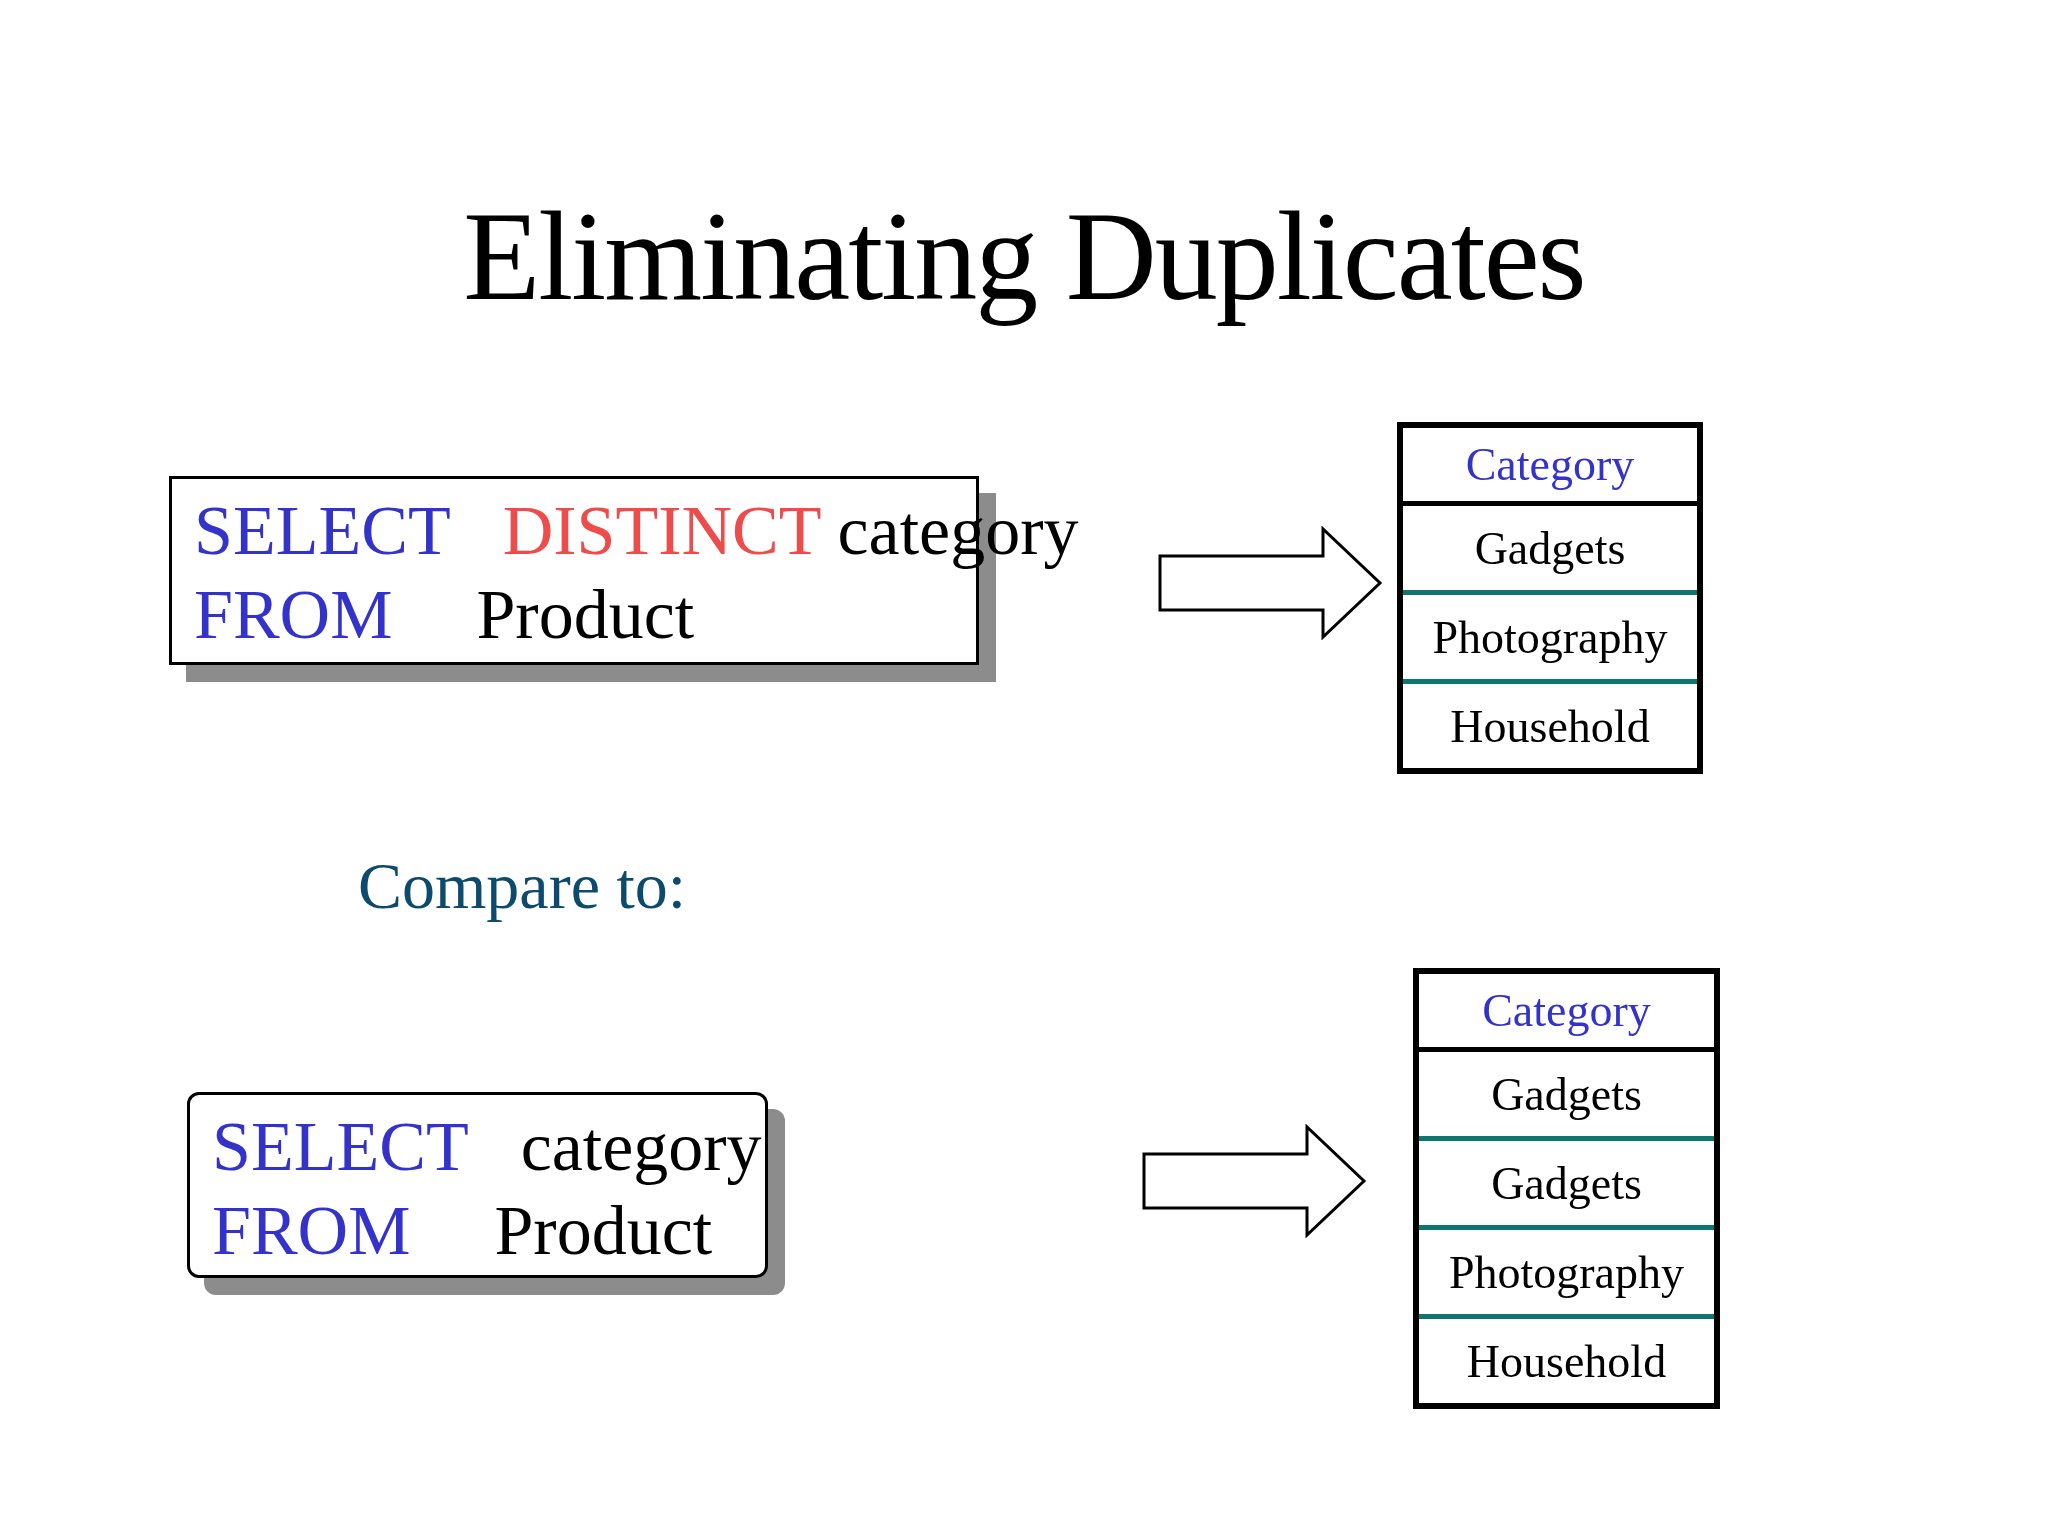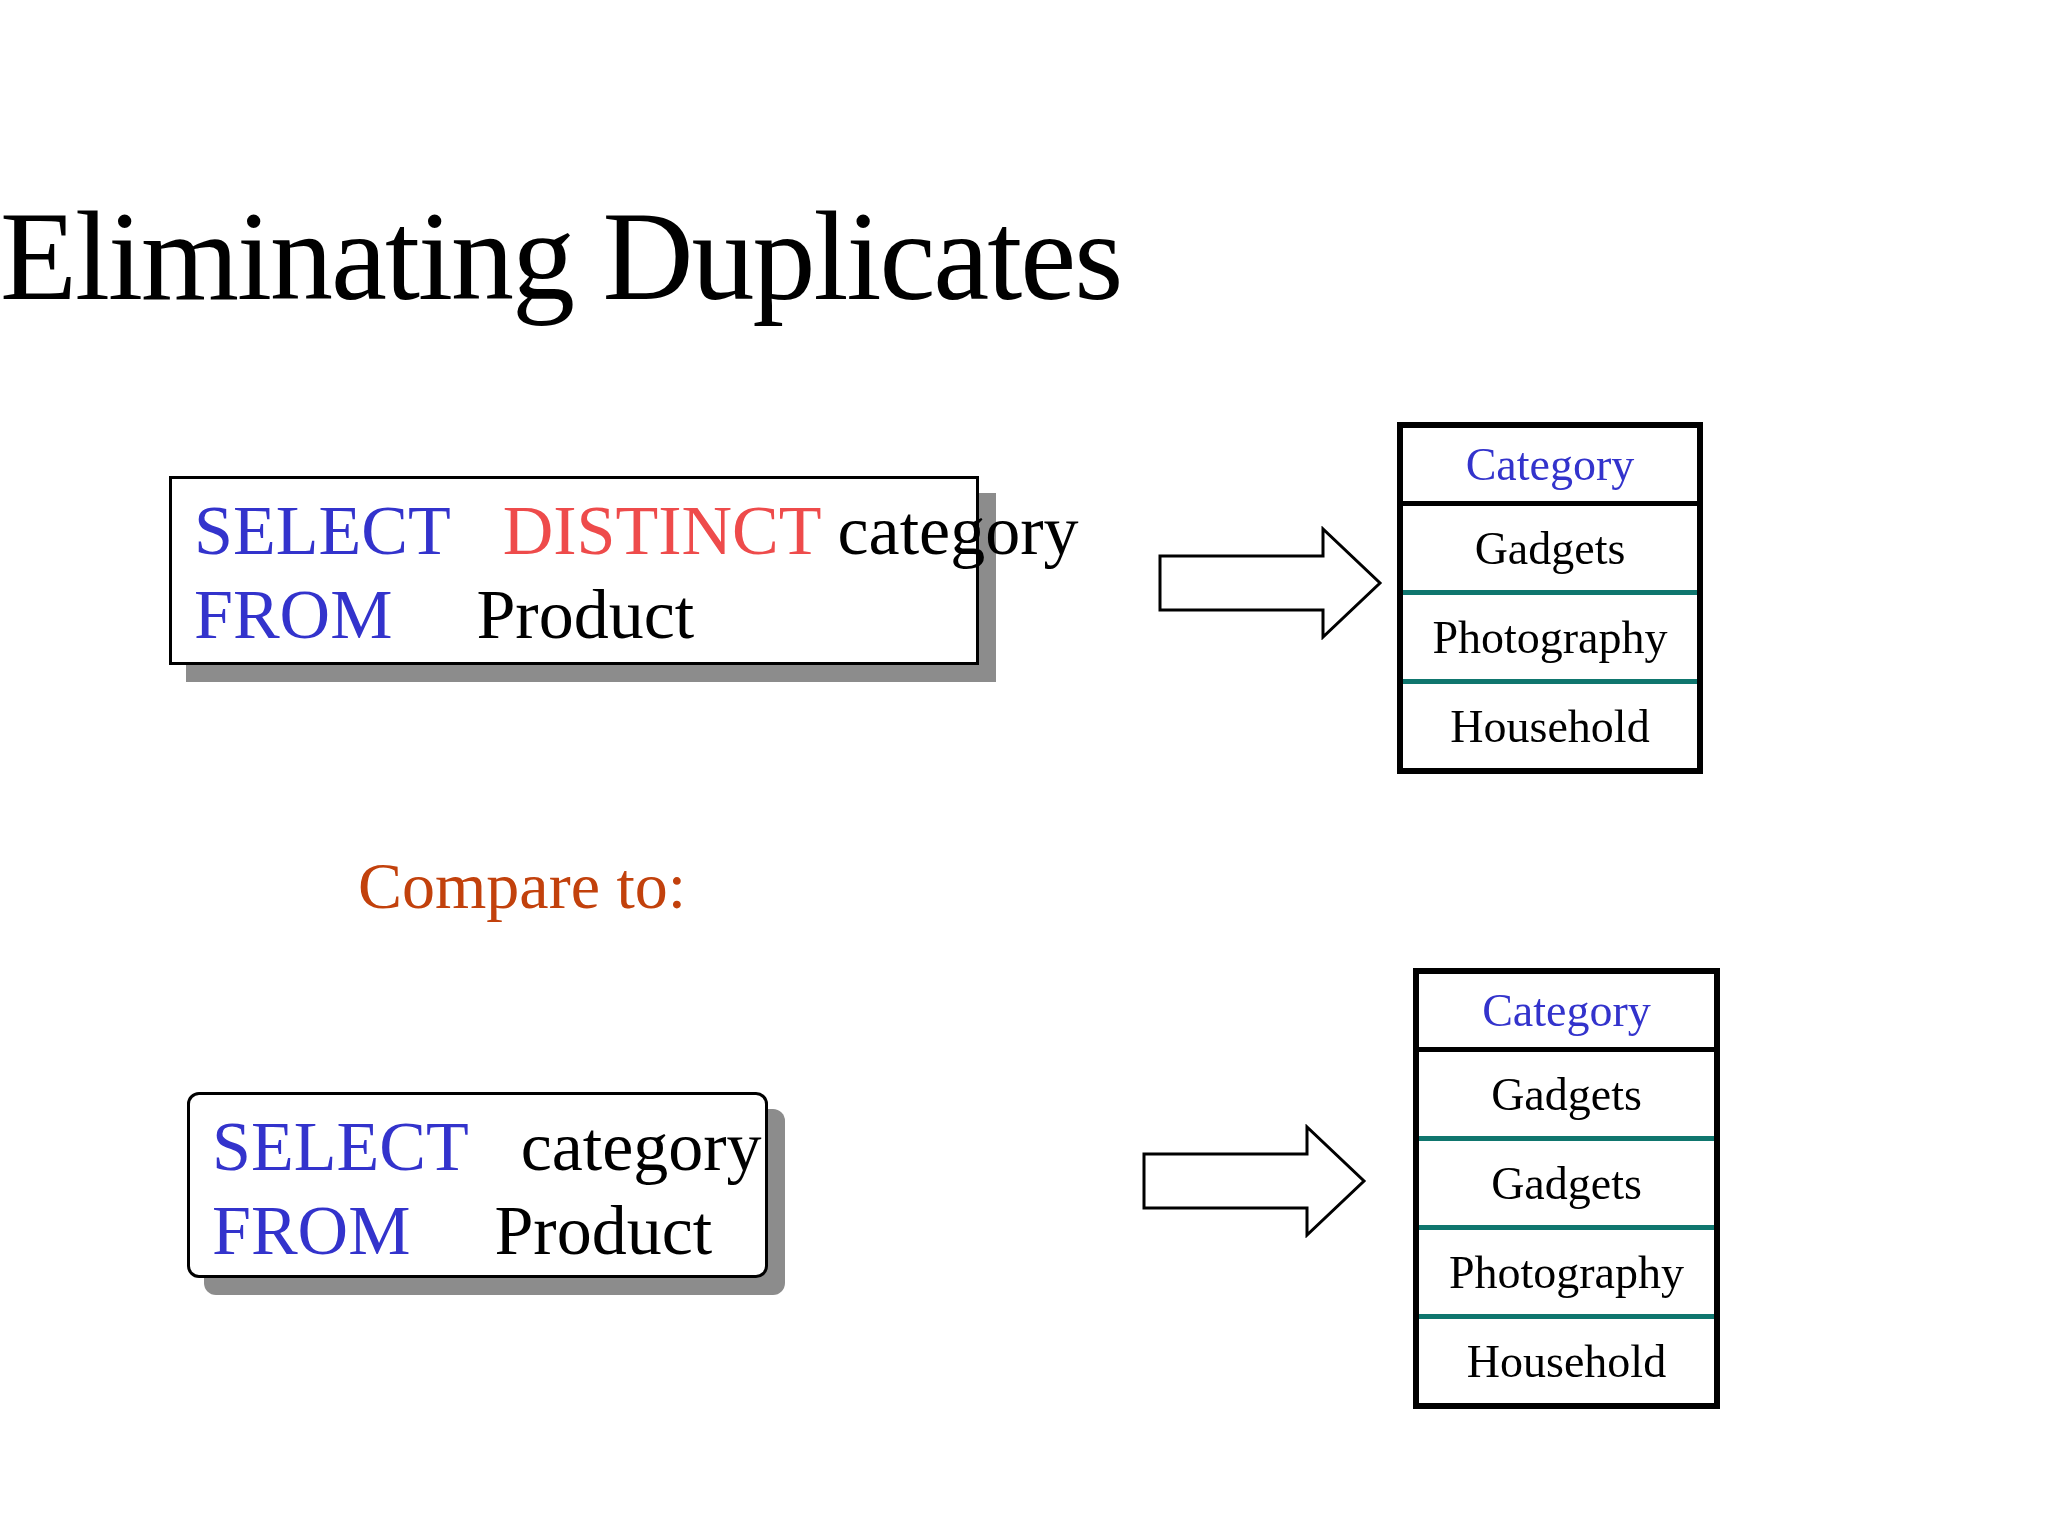--- a/index.html
+++ b/index.html
@@ -18,7 +18,7 @@
     top: 185px;
     width: 2048px;
     margin: 0;
-    text-align: left;
+    text-align: center;
     font-size: 126px;
     font-weight: 400;
     color: #000000;

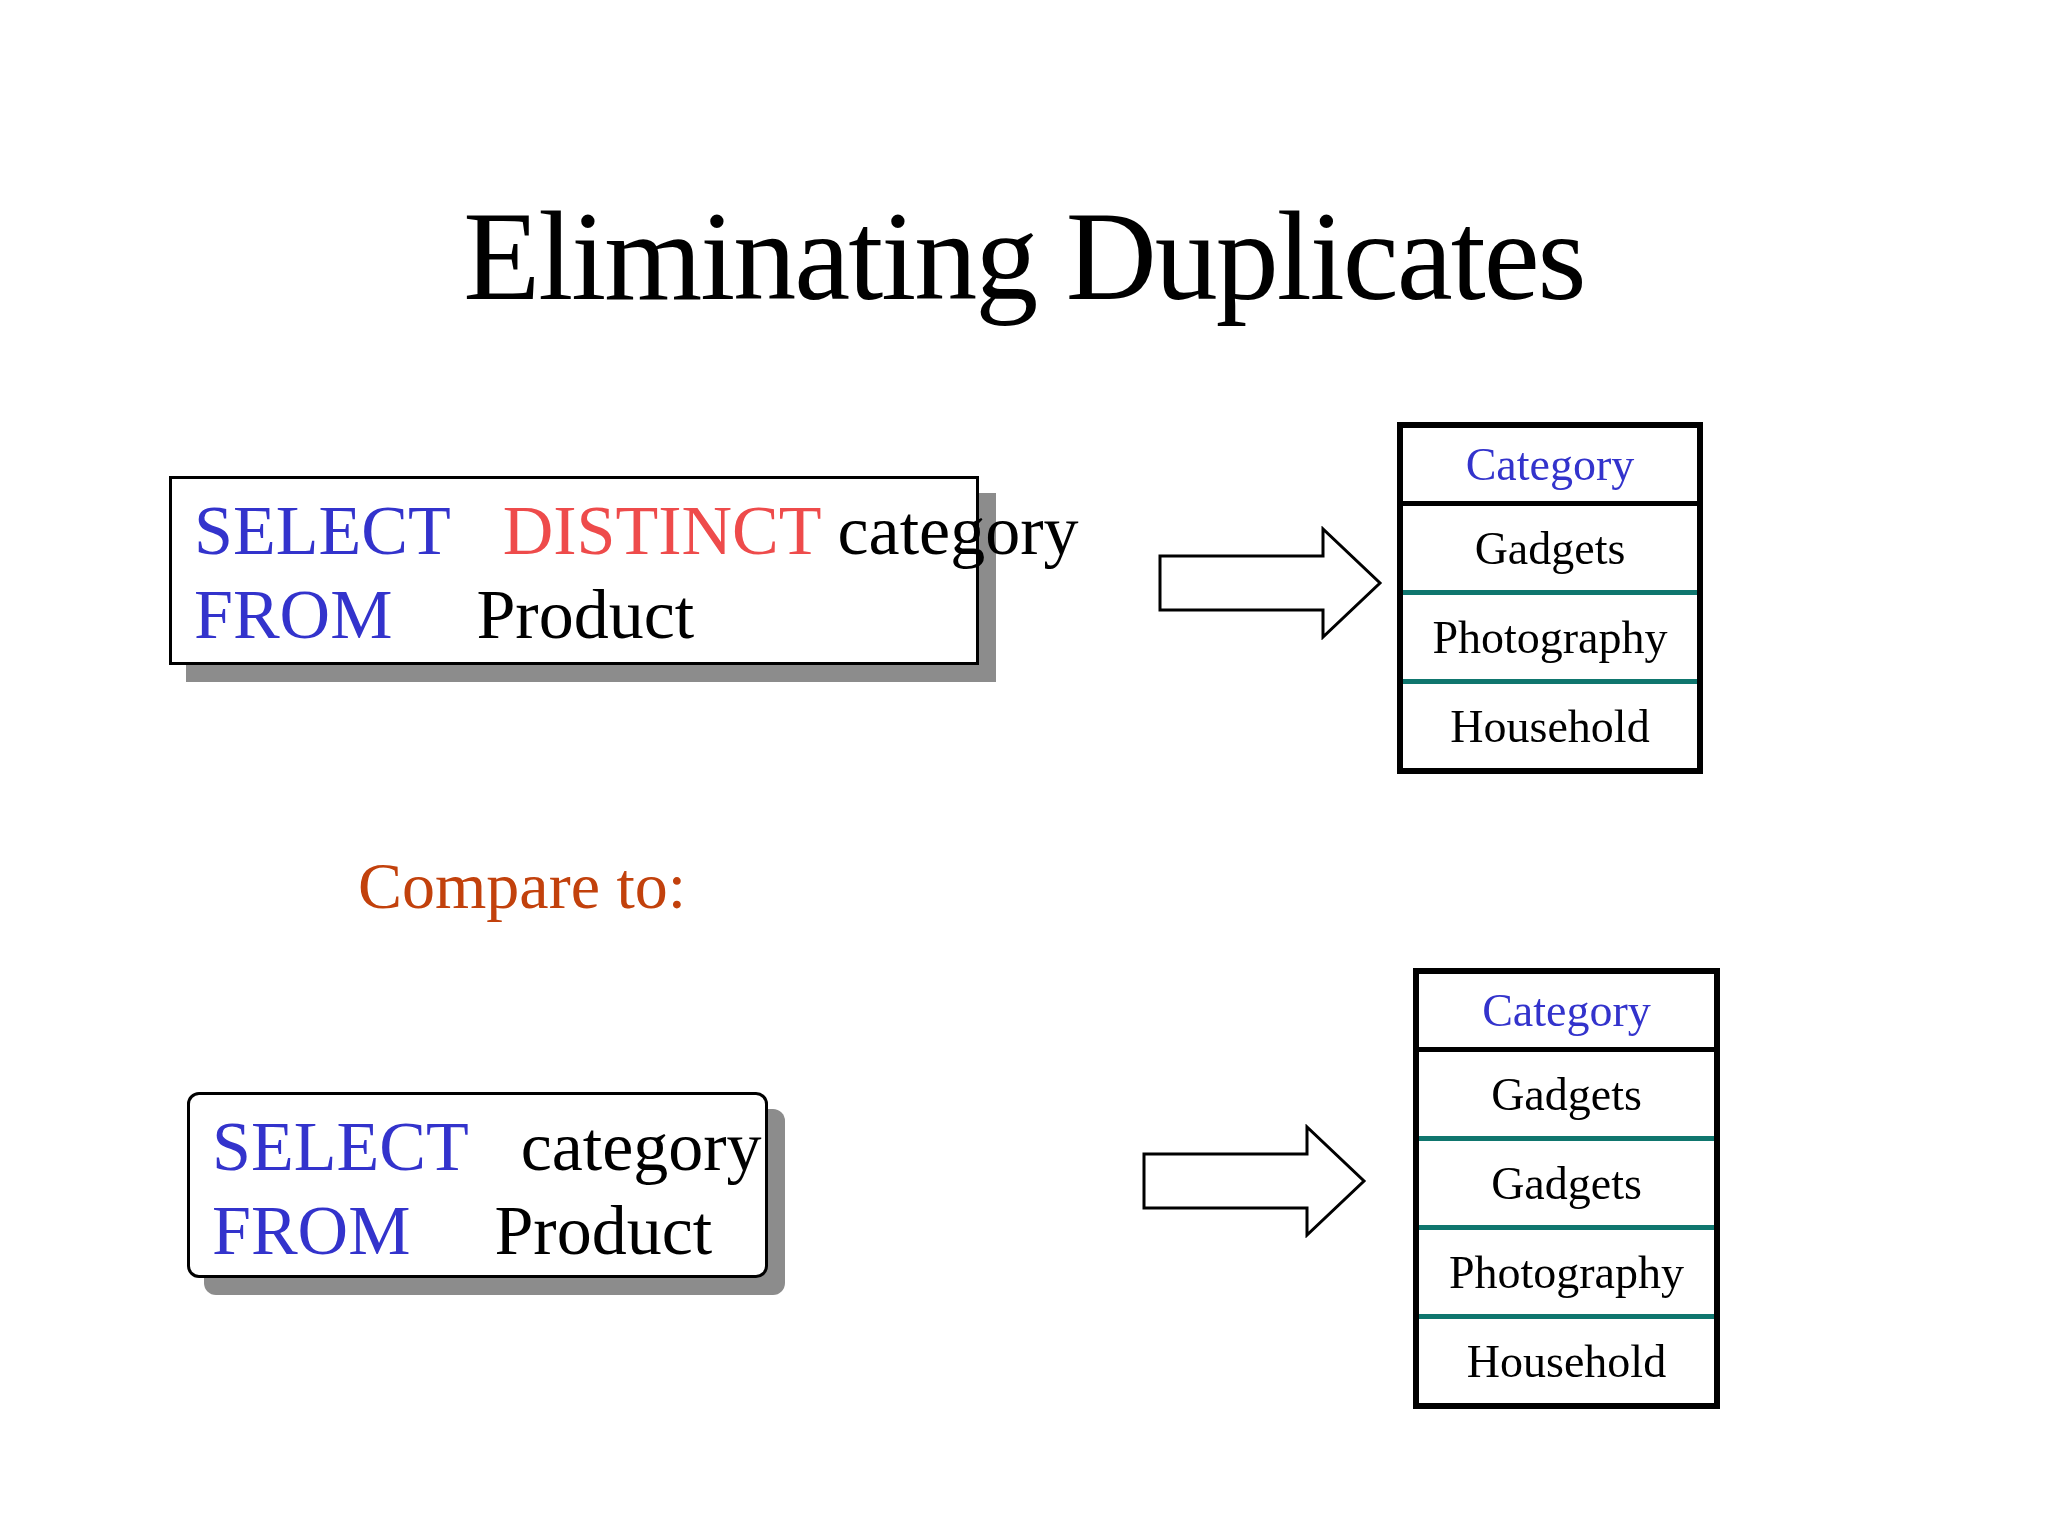--- a/index.html
+++ b/index.html
@@ -53,7 +53,7 @@
     left: 358px;
     top: 848px;
     font-size: 66px;
-    color: #c2410c;
+    color: #0c4a6e;
     white-space: nowrap;
   }
 

